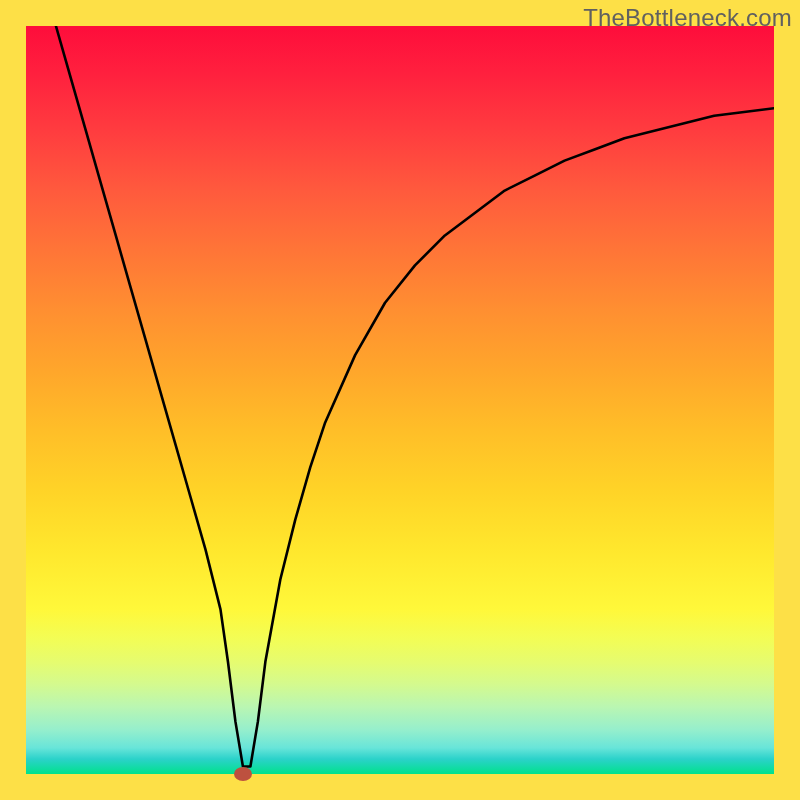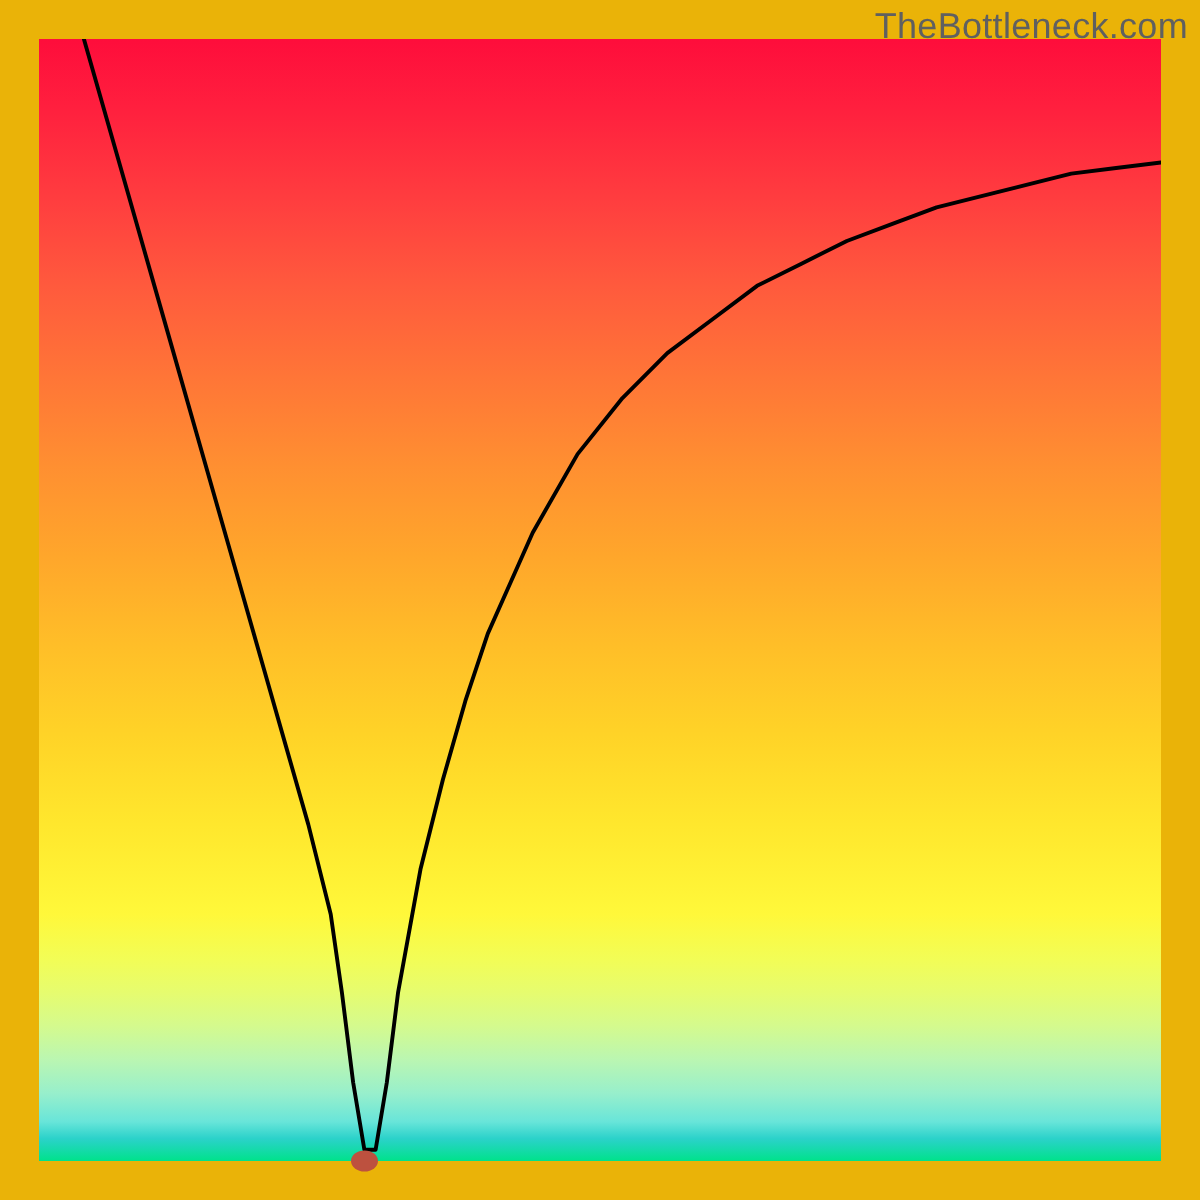--- a/index.html
+++ b/index.html
@@ -15,7 +15,7 @@
     position: relative;
     width: 800px;
     height: 800px;
-    background: #eab308;
+    background: #fde047;
   }
   .attribution {
     position: absolute;

